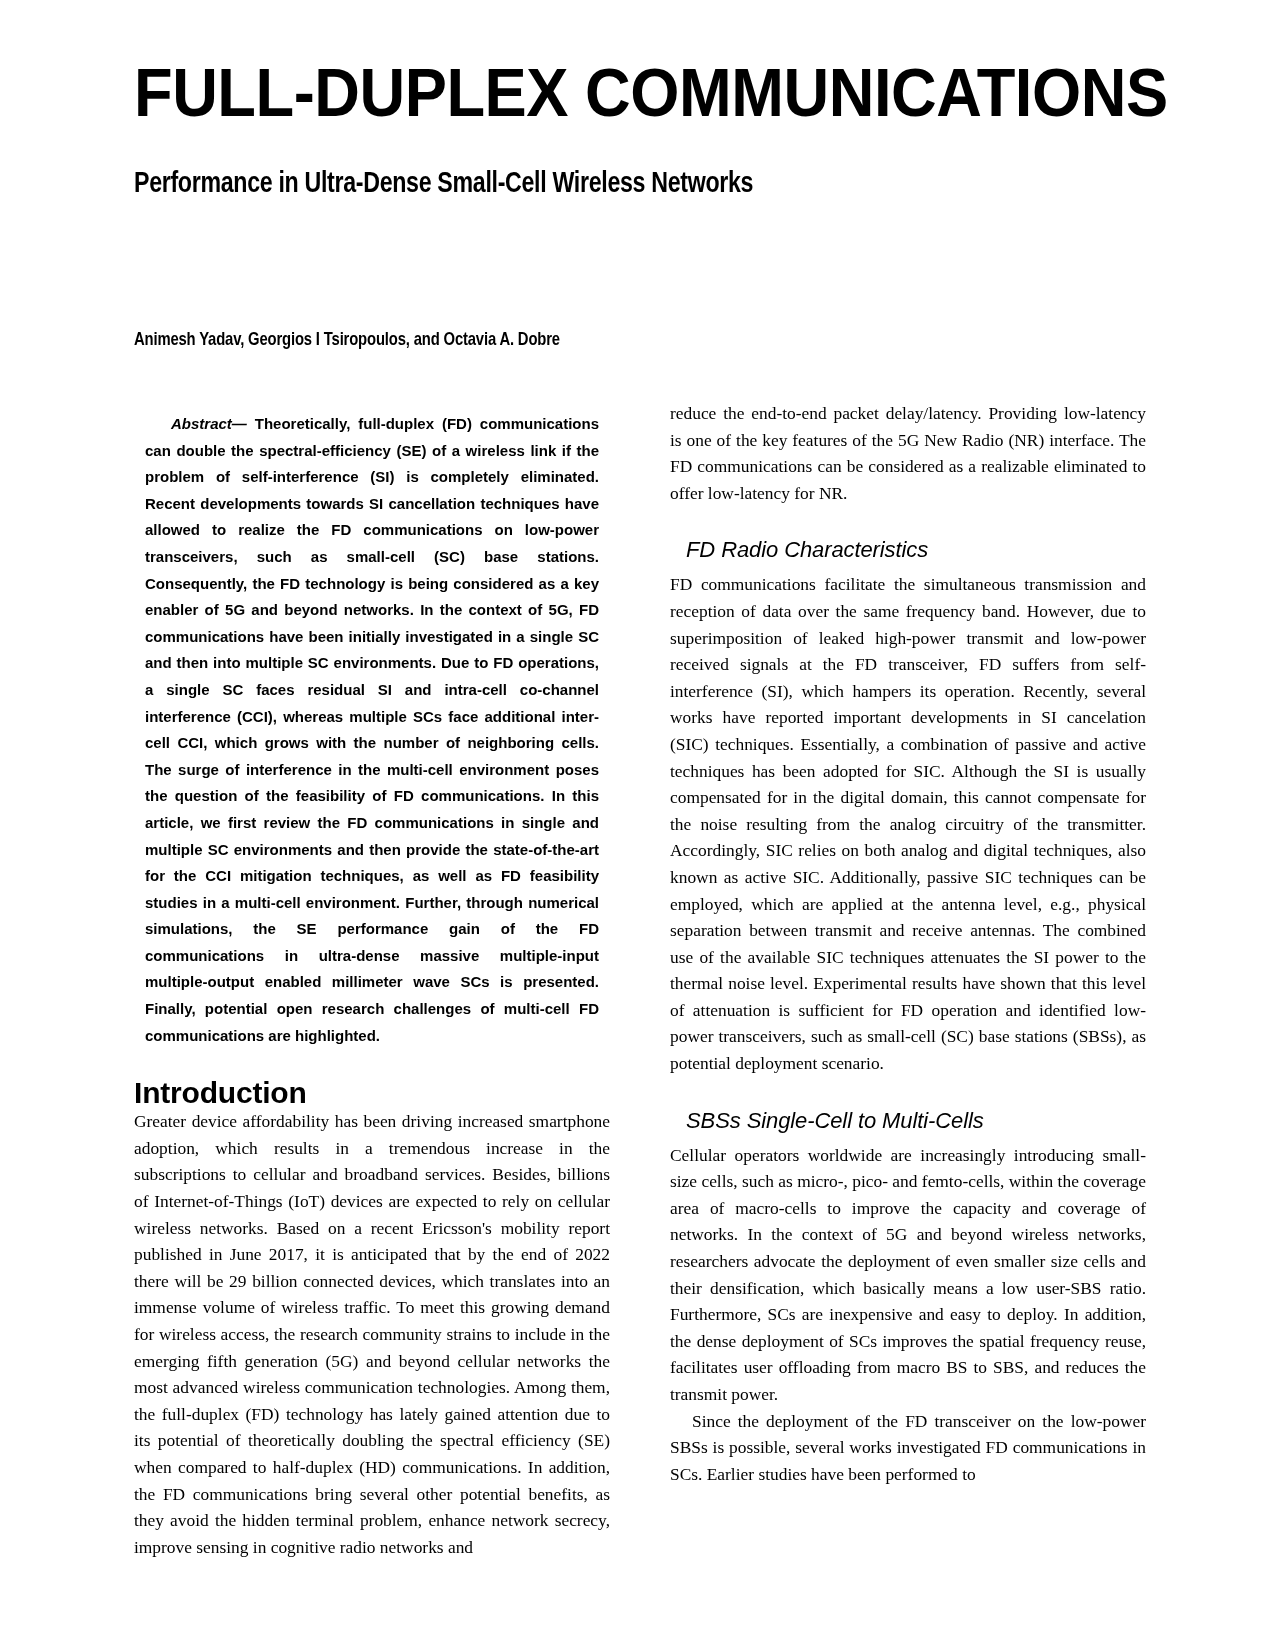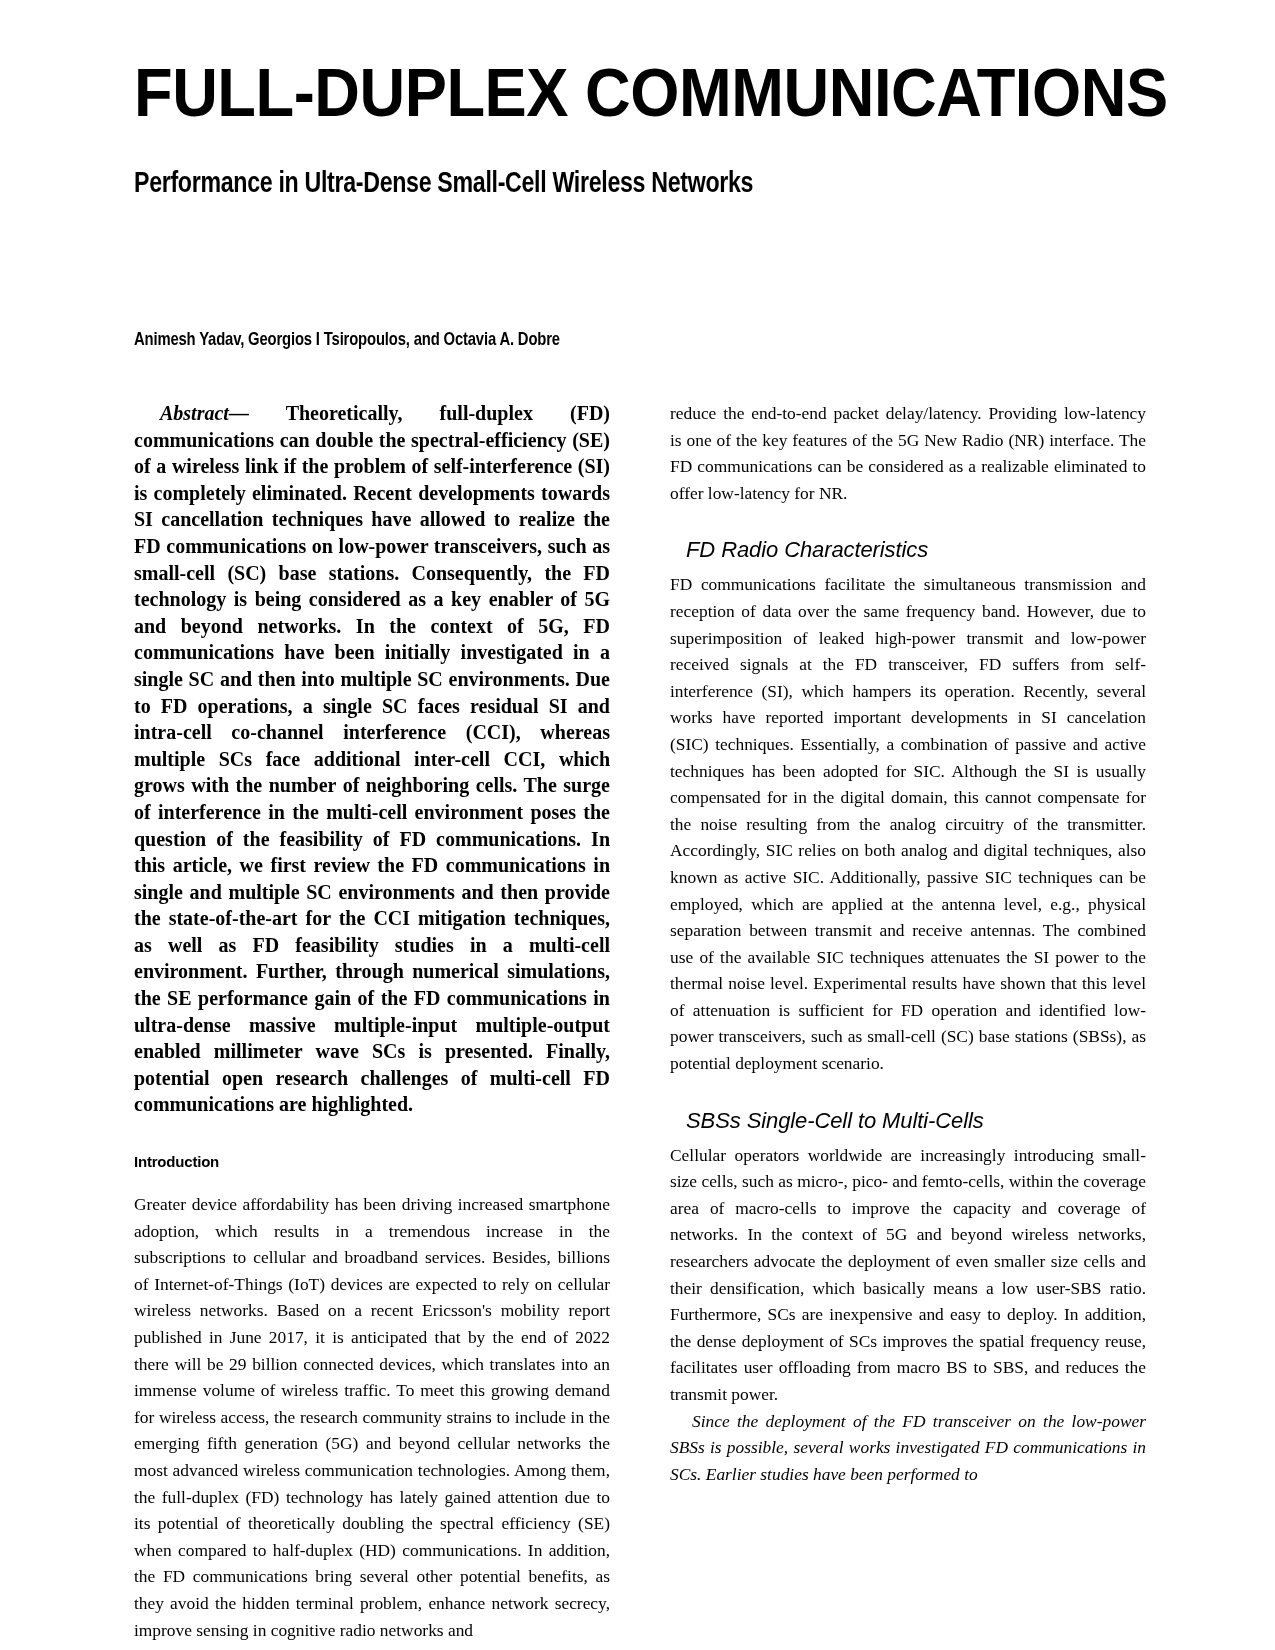--- a/index.html
+++ b/index.html
@@ -108,12 +108,12 @@
   }
 
   p.abstract {
-    font-family: Liberation Serif, serif;
+    font-family: Liberation Sans, sans-serif;
     font-weight: bold;
-    font-size: 20px;
+    font-size: 15px;
     line-height: 26.6px;
     text-align: justify;
-    margin: 0;
+    margin: 11px;
     text-indent: 26px;
   }
 

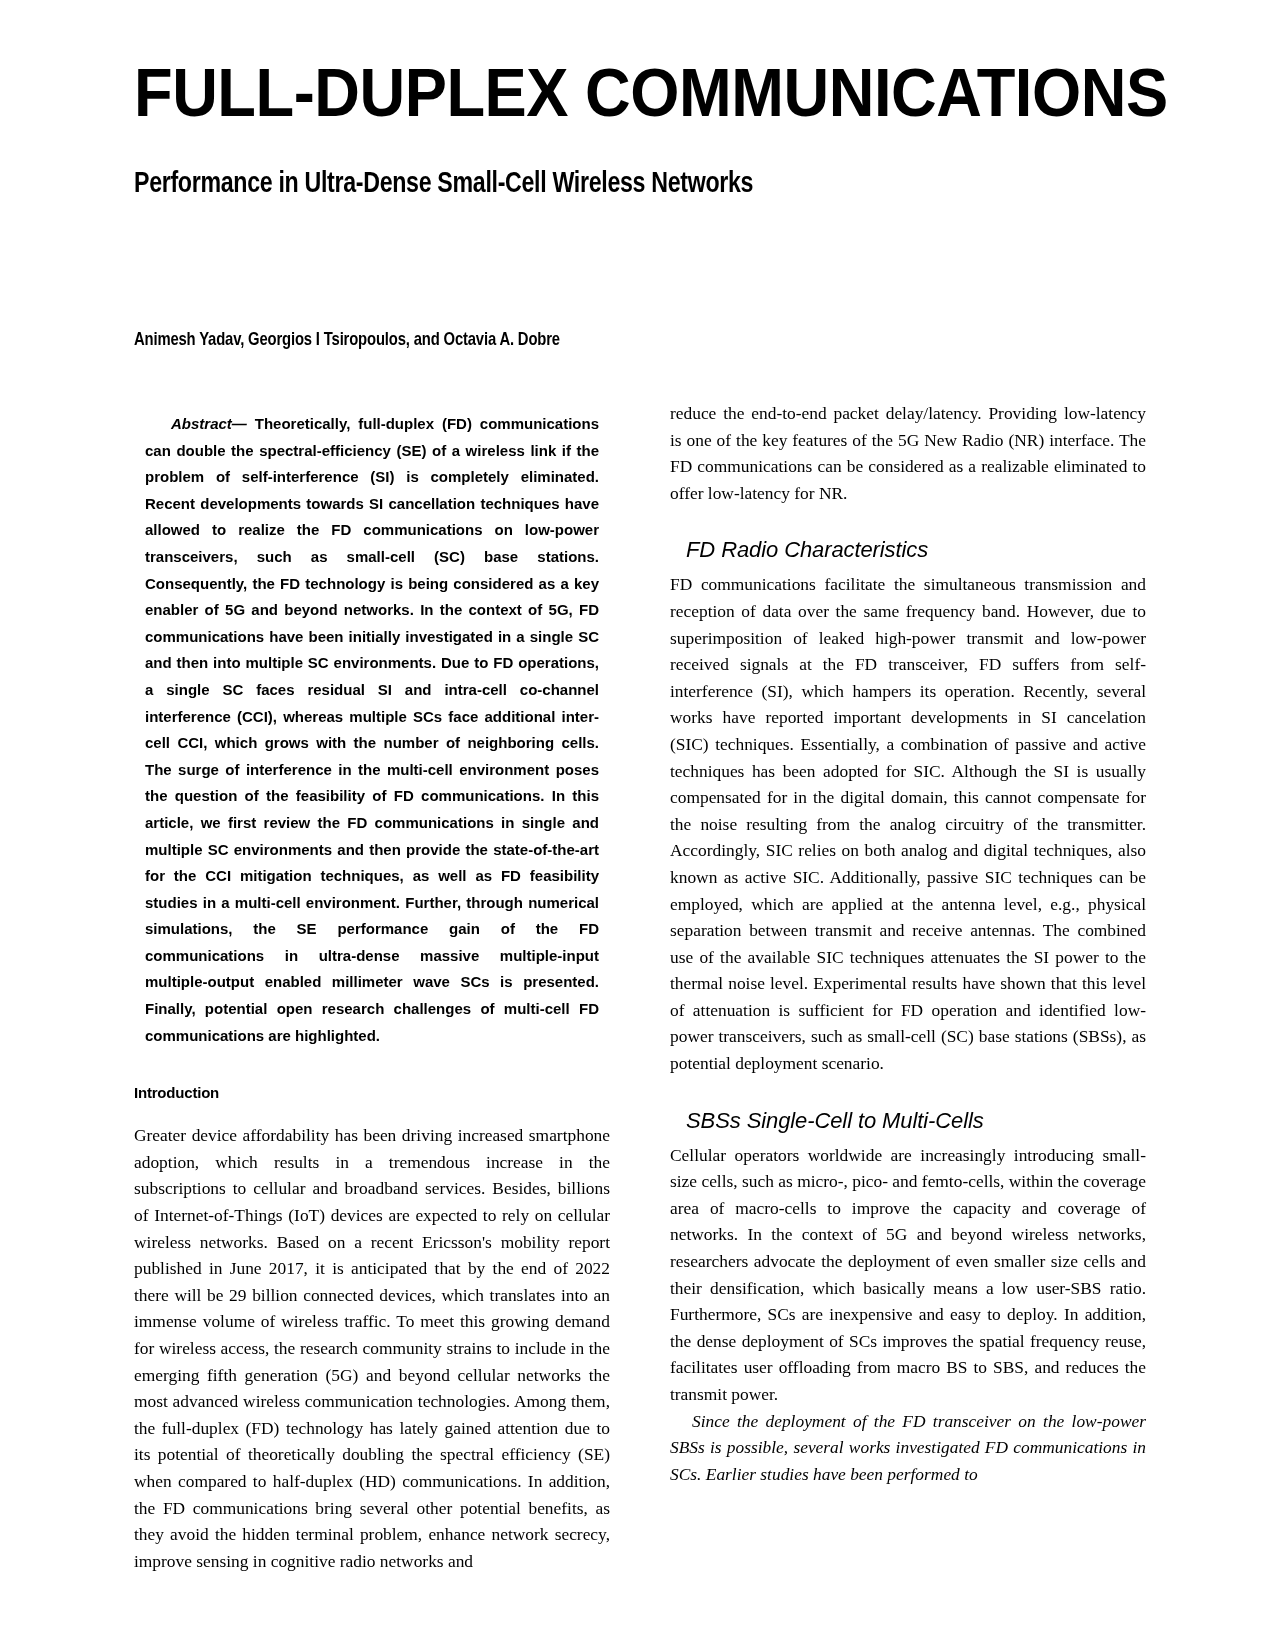--- a/index.html
+++ b/index.html
@@ -125,9 +125,9 @@
   h2.section-head {
     font-family: "Liberation Sans", "DejaVu Sans", sans-serif;
     font-weight: bold;
-    font-size: 15px;
+    font-size: 30px;
     line-height: 28px;
-    margin: 30px 0 15px 0;
+    margin: 30px 0 1px 0;
     letter-spacing: -0.2px;
   }
 

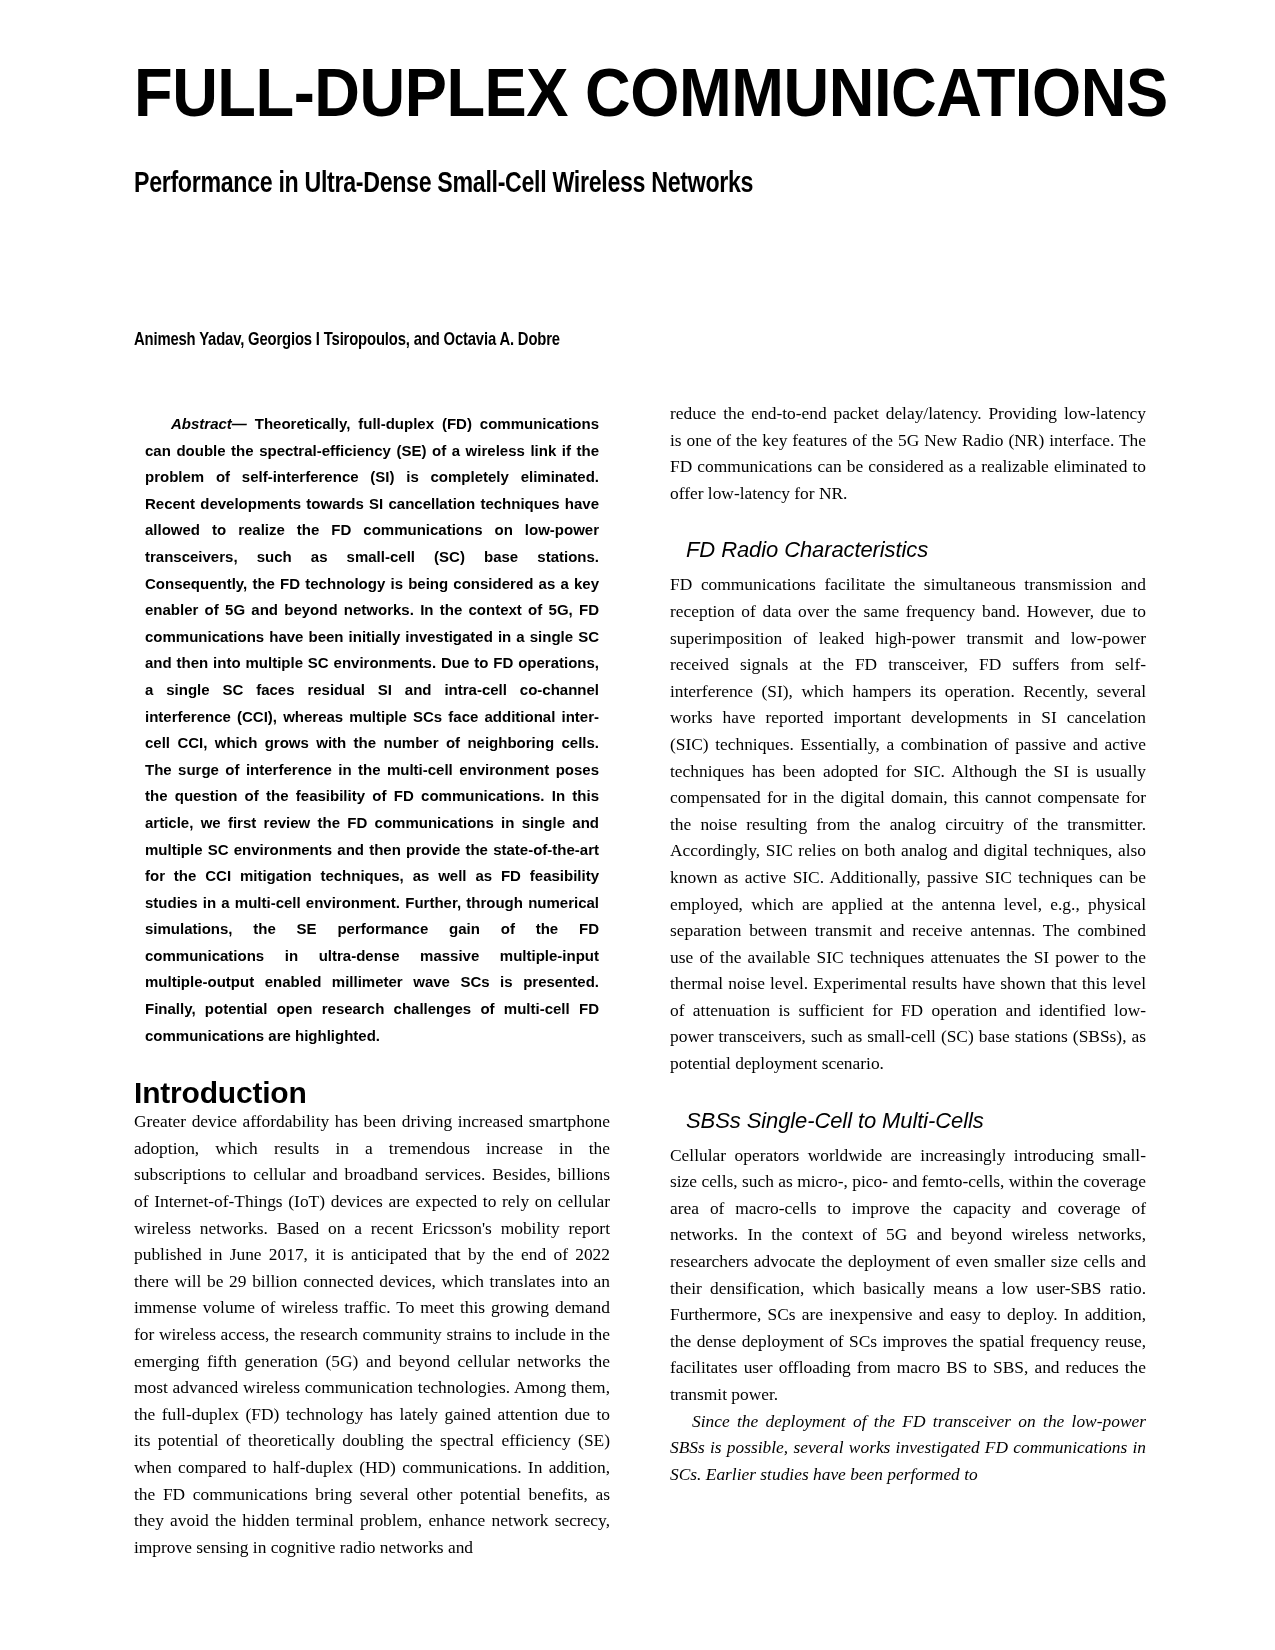--- a/index.html
+++ b/index.html
@@ -104,7 +104,6 @@
 
   p.body + p.body {
     text-indent: 22px;
-    font-style: italic;
   }
 
   p.abstract {

